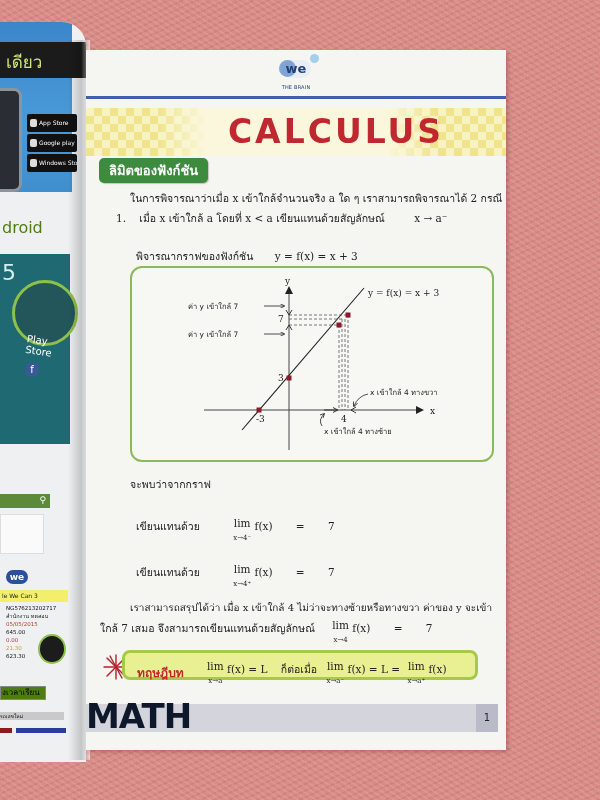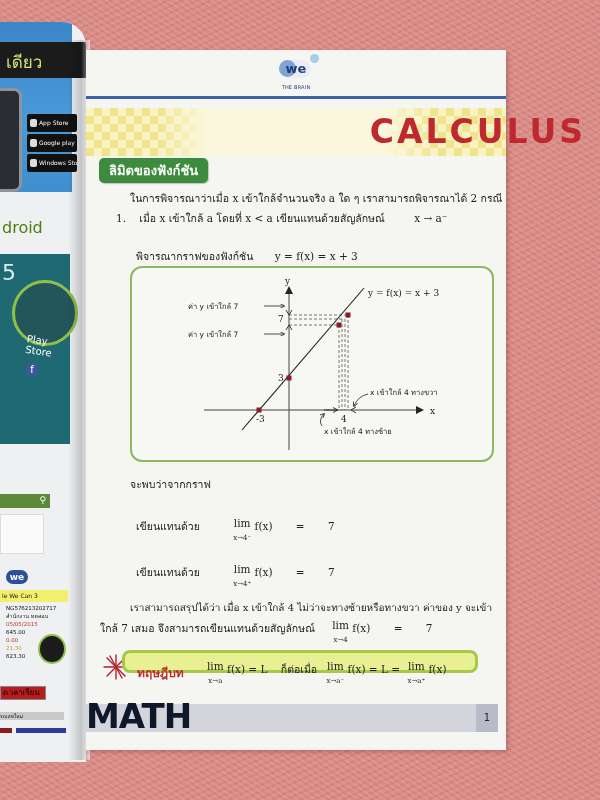--- a/index.html
+++ b/index.html
@@ -165,7 +165,7 @@
     background: linear-gradient(90deg, rgba(250,246,215,0) 0%, #faf7dc 18%, #faf7dc 82%, rgba(250,246,215,0) 100%);
   }
   .title-text {
-    position: absolute; left: 0; top: 4px; width: 500px; text-align: right;
+    position: absolute; left: 0; top: 4px; width: 500px; text-align: center;
     font-family: "DejaVu Sans", sans-serif; font-weight: bold; font-size: 33px;
     letter-spacing: 3px; color: #c0282f;
   }

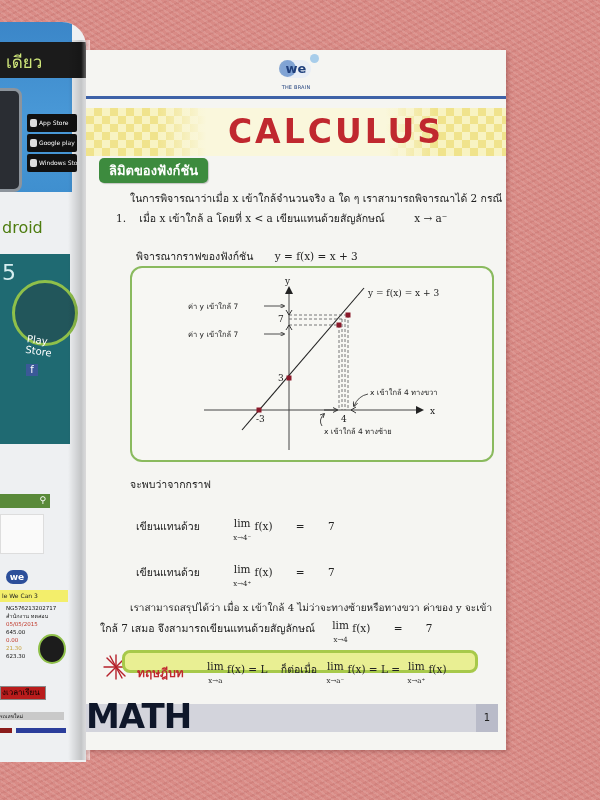--- a/index.html
+++ b/index.html
@@ -194,7 +194,7 @@
   .lim .lim-sub { font-size: 7px; margin-top: 6px; text-align: center; }
 
   .theorem-box {
-    position: absolute; left: 36px; top: 600px; width: 356px; height: 23px;
+    position: absolute; left: 36px; top: 600px; width: 356px; height: 30px;
     background: #e9ef93; border: 3px solid #a7c94a; border-radius: 8px;
     font-size: 10.5px; color: #222; white-space: nowrap;
   }

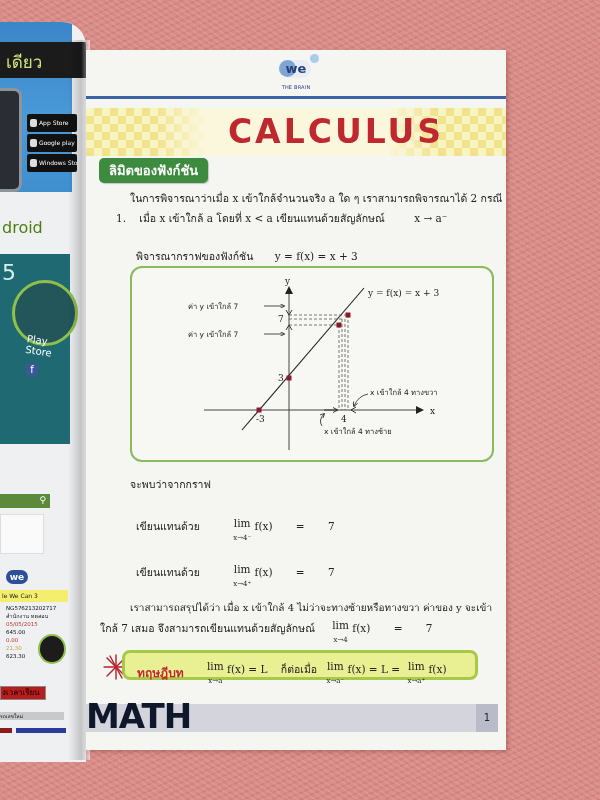--- a/index.html
+++ b/index.html
@@ -104,7 +104,7 @@
   }
   .lp-thai-box {
     position: absolute; left: 0; top: 664px; width: 46px; height: 14px;
-    background: #b91c1c; border: 1px solid #888;
+    background: #4d7c0f; border: 1px solid #888;
     font-family: "DejaVu Sans", sans-serif; font-size: 8px; line-height: 12px; padding-left: 1px;
     white-space: nowrap; overflow: hidden;
   }

